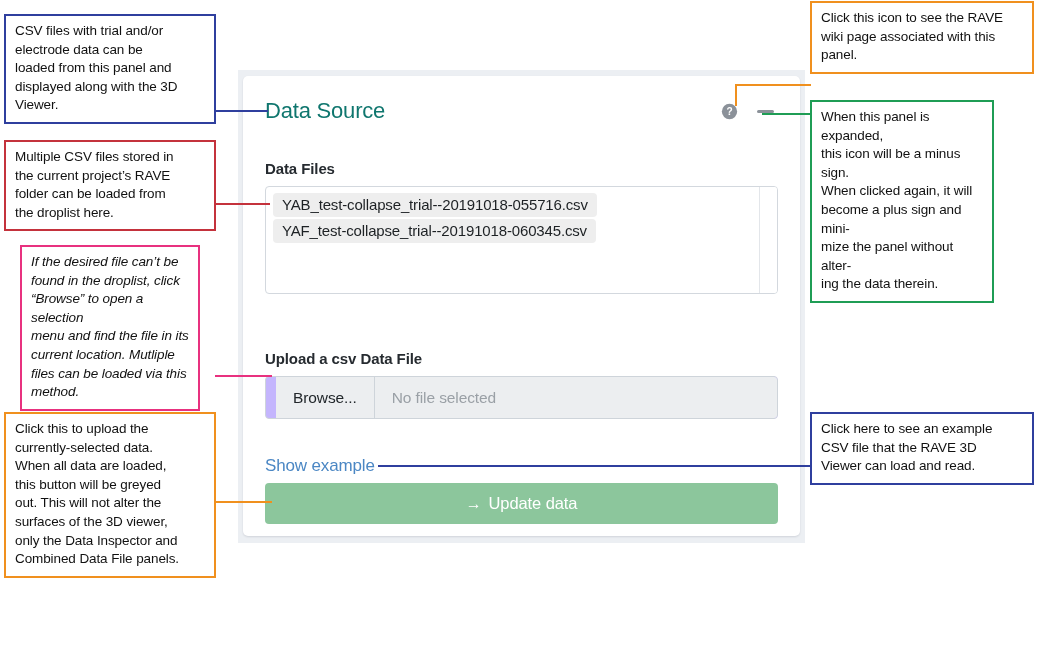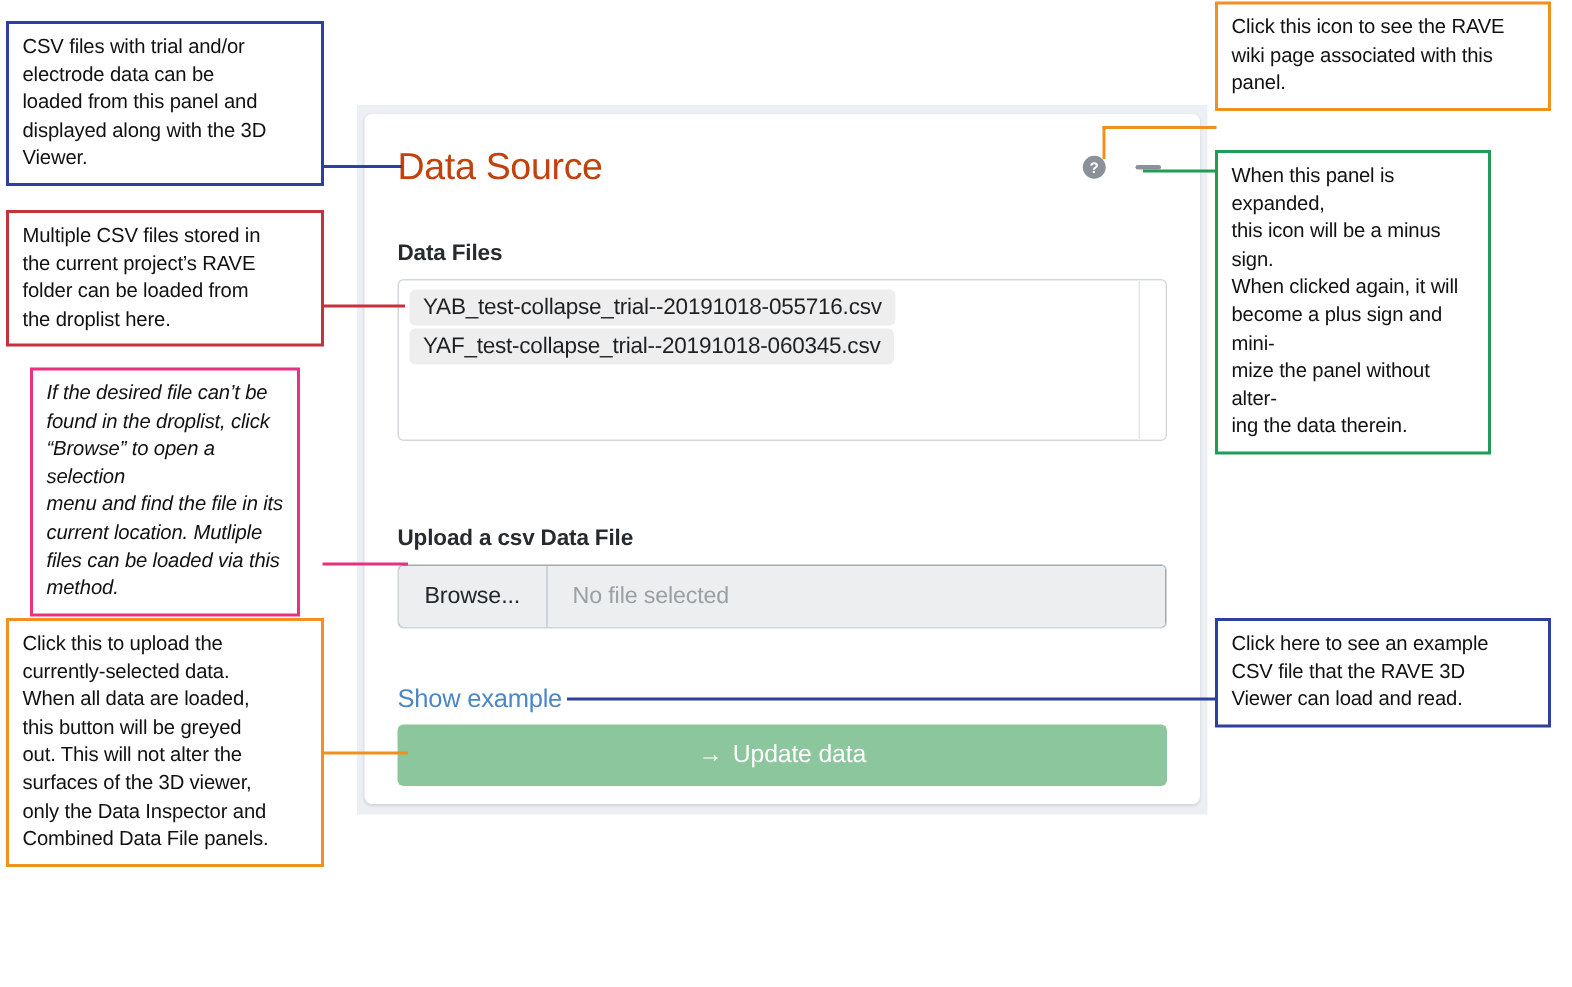--- a/index.html
+++ b/index.html
@@ -67,9 +67,9 @@
     height: 42px;
   }
   #panel-title {
-    font-size: 25px;
+    font-size: 22px;
     font-weight: 400;
-    color: #c2410c;
+    color: #0f766e;
     letter-spacing: -0.2px;
     flex: 1 1 auto;
   }

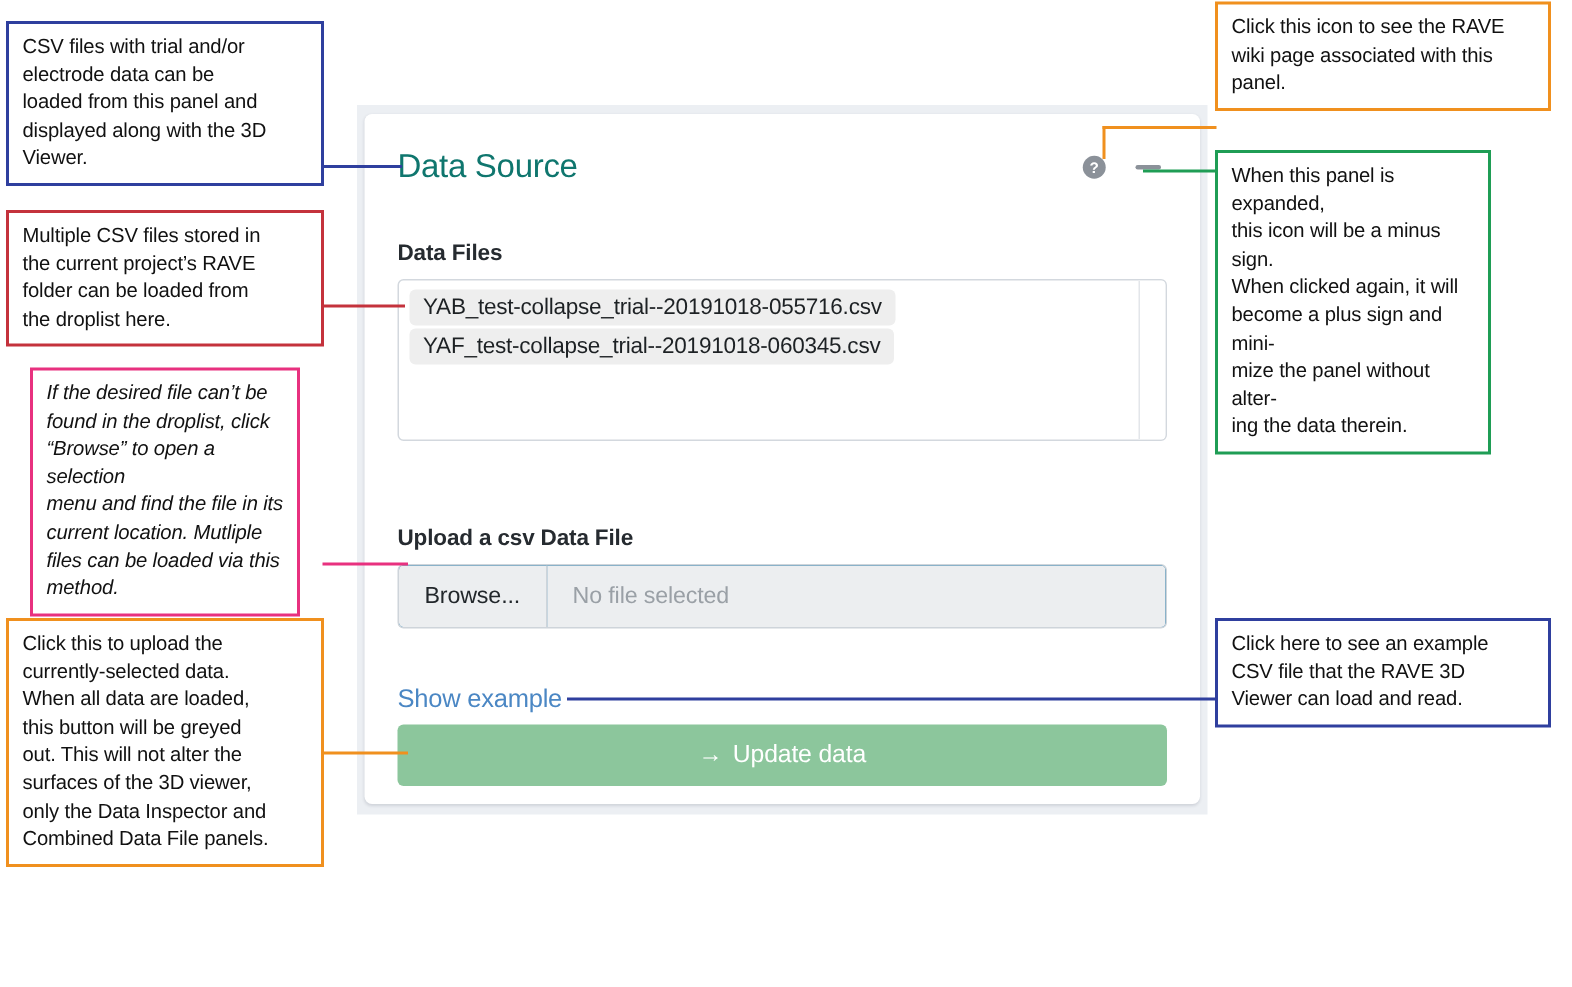--- a/index.html
+++ b/index.html
@@ -133,7 +133,8 @@
     border-radius: 4px;
     overflow: hidden;
     height: 41px;
-    background: #0369a1;
+    background: #c4b5fd;
+    padding-left: 10px;
   }
   #browse-button {
     background: #eceef0;

